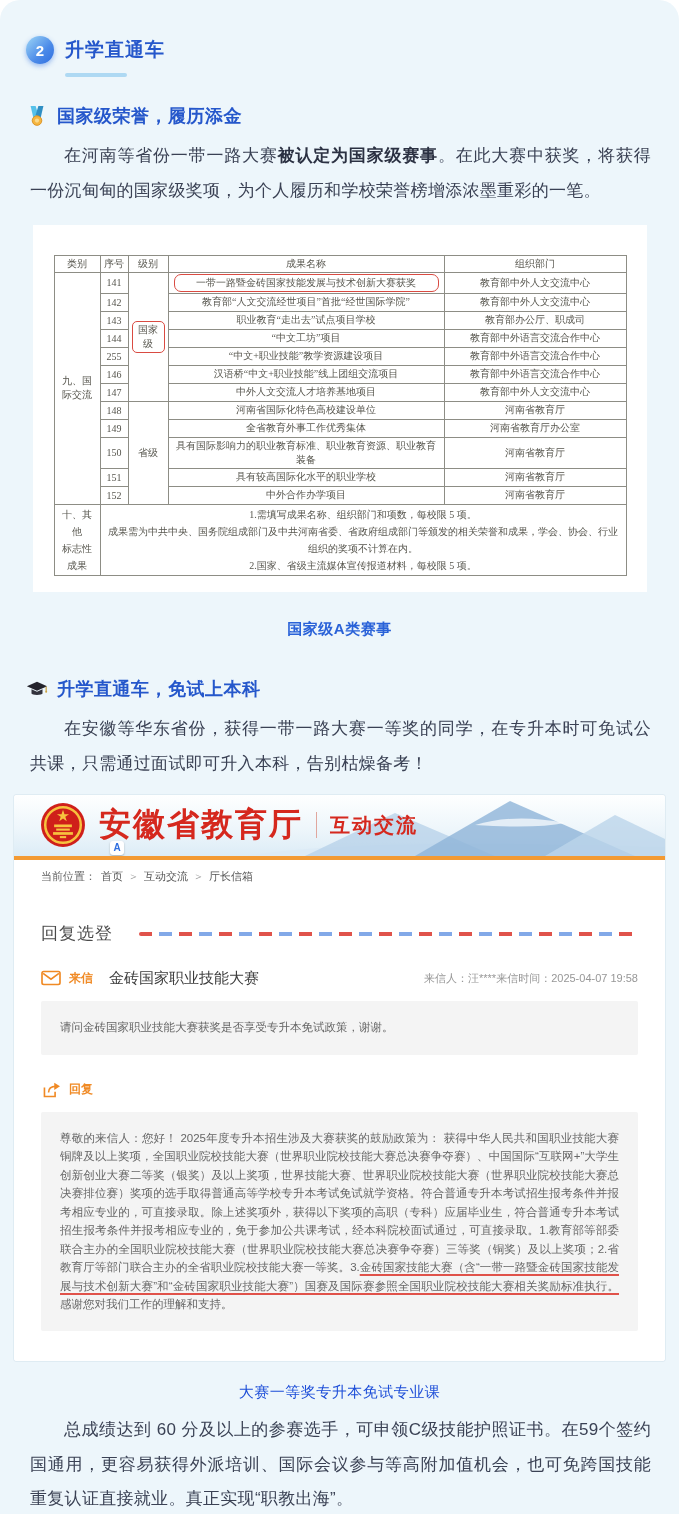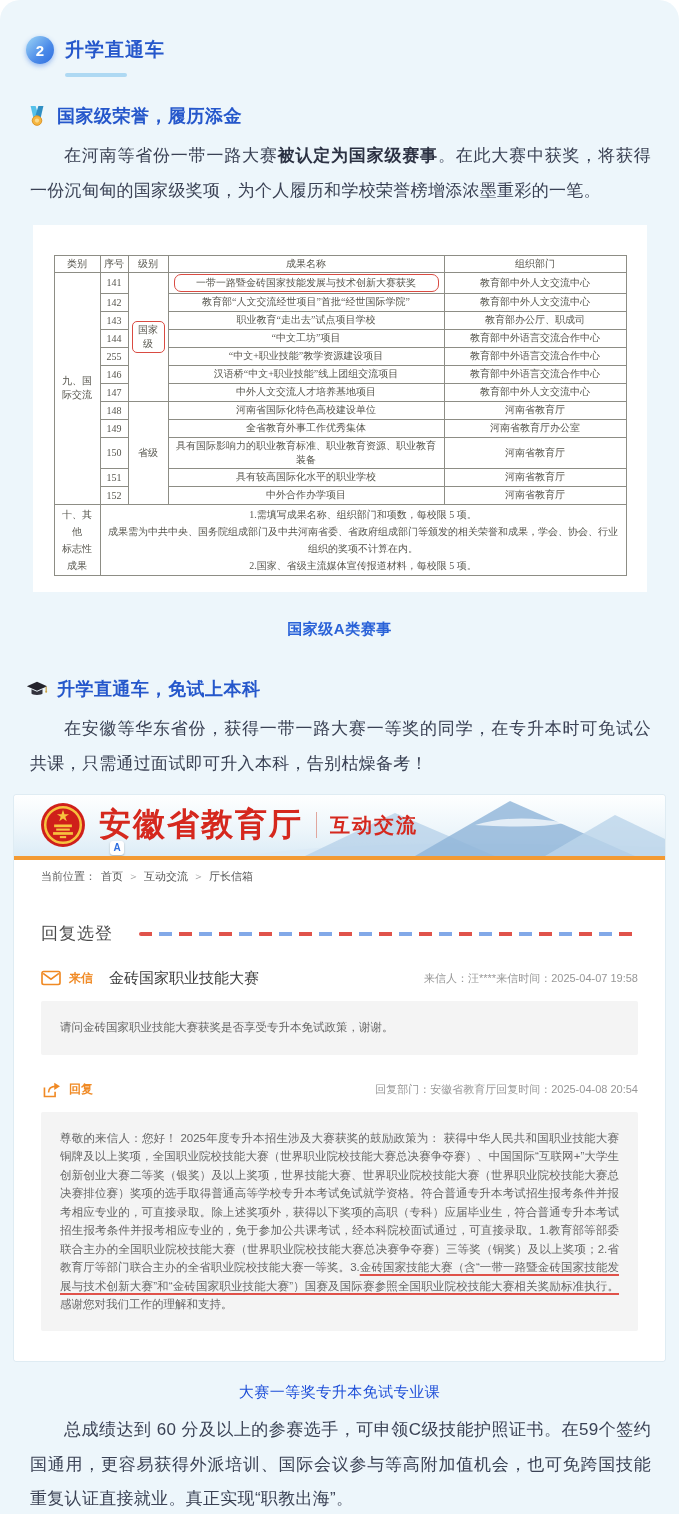--- a/index.html
+++ b/index.html
@@ -268,10 +268,6 @@
           </svg>
         </span>
         <span class="tag">回复</span>
-        <span class="meta">
-          <span>回复部门：安徽省教育厅</span>
-          <span>回复时间：2025-04-08 20:54</span>
-        </span>
       </div>
       <div class="msg-box reply-box"><span>尊敬的来信人：您好！ 2025年度专升本招生涉及大赛获奖的鼓励政策为： 获得中华人民共和国职业技能大赛铜牌及以上奖项，全国职业院校技能大赛（世界职业院校技能大赛总决赛争夺赛）、中国国际“互联网+”大学生创新创业大赛二等奖（银奖）及以上奖项，世界技能大赛、世界职业院校技能大赛（世界职业院校技能大赛总决赛排位赛）奖项的选手取得普通高等学校专升本考试免试就学资格。符合普通专升本考试招生报考条件并报考相应专业的，可直接录取。除上述奖项外，获得以下奖项的高职（专科）应届毕业生，符合普通专升本考试招生报考条件并报考相应专业的，免于参加公共课考试，经本科院校面试通过，可直接录取。1.教育部等部委联合主办的全国职业院校技能大赛（世界职业院校技能大赛总决赛争夺赛）三等奖（铜奖）及以上奖项；2.省教育厅等部门联合主办的全省职业院校技能大赛一等奖。3.</span><span class="underline-red">金砖国家技能大赛（含“一带一路暨金砖国家技能发展与技术创新大赛”和“金砖国家职业技能大赛”）国赛及国际赛参照全国职业院校技能大赛相关奖励标准执行。</span><span> 感谢您对我们工作的理解和支持。</span></div>
     </div>

